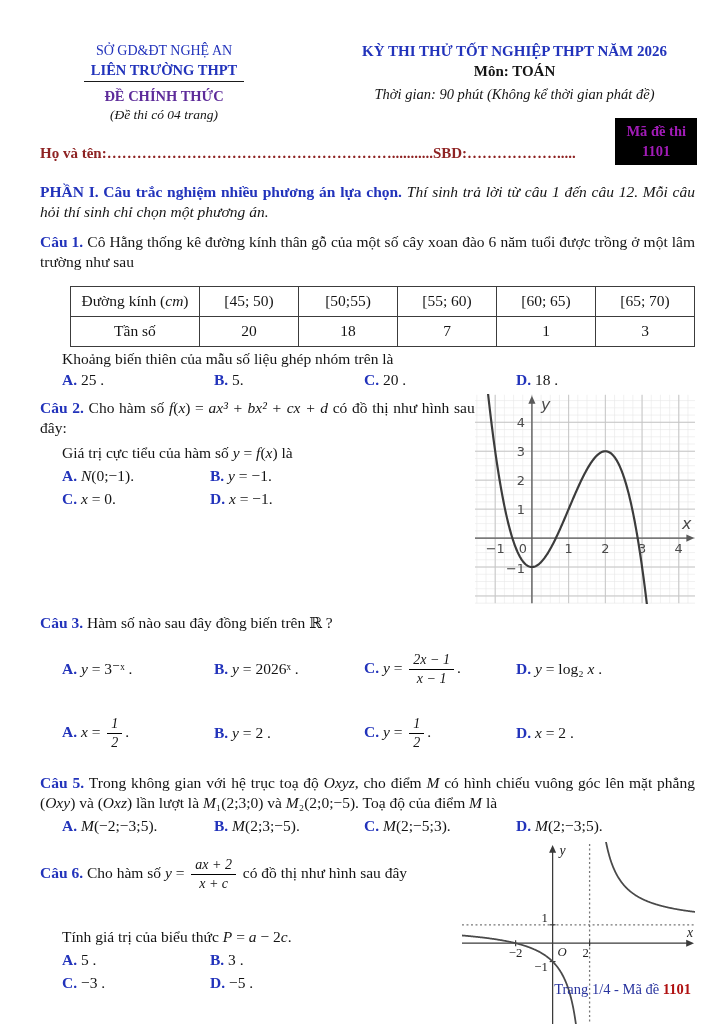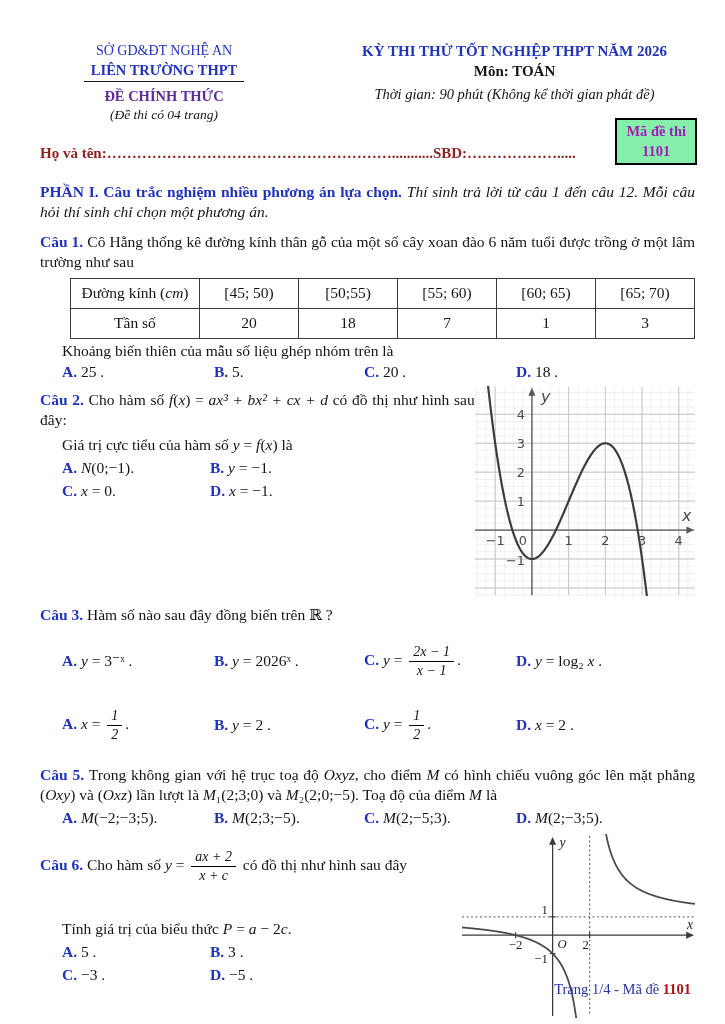--- a/index.html
+++ b/index.html
@@ -29,7 +29,7 @@
   .codebox{
     position:absolute;top:118px;right:28px;border:2px solid #000;
     padding:2px 9px;text-align:center;color:var(--magenta);font-weight:bold;
-    font-size:14.5px;line-height:1.35;background:#86efac;
+    font-size:14.5px;line-height:1.35;background:#000000;
   }
   .nameline{margin-top:22px;color:var(--maroon);font-weight:bold;font-size:15px;width:568px;white-space:nowrap;overflow:hidden;}
   

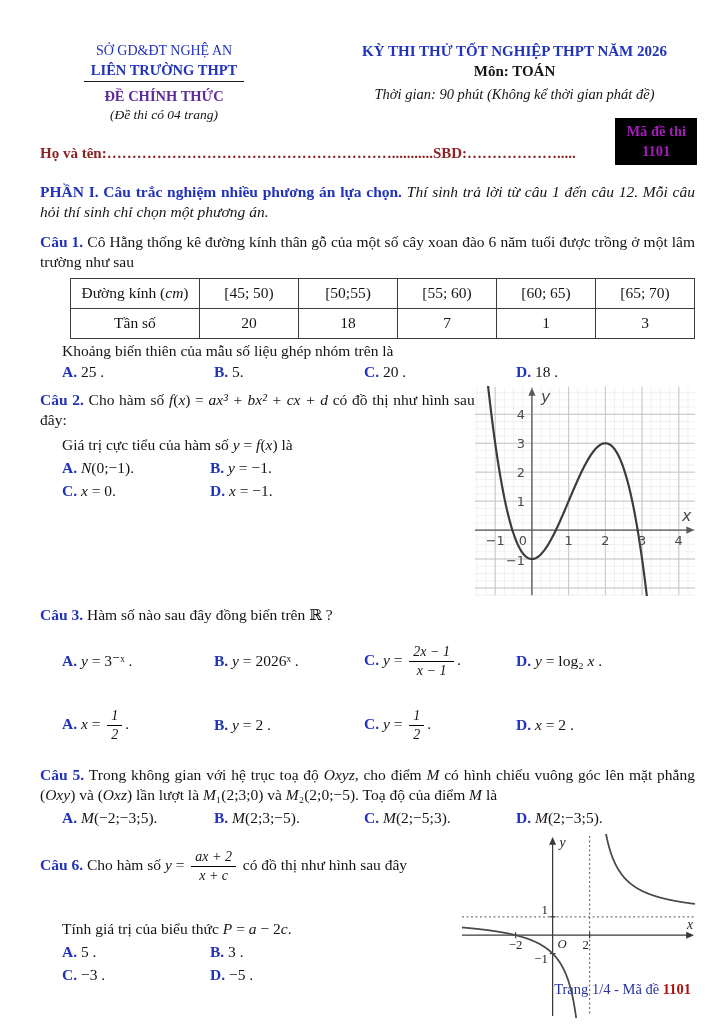--- a/index.html
+++ b/index.html
@@ -42,7 +42,7 @@
   .indent{padding-left:22px;}
   .mi{font-style:italic;}
   
-  .tbl{border-collapse:collapse;margin:6px 0 3px 30px;font-family:Liberation Serif, serif;}
+  .tbl{border-collapse:collapse;margin:14px 0 3px 30px;font-family:Liberation Serif, serif;}
   .tbl td{border:1.5px solid #3c3c3c;text-align:center;padding:2px 8px;height:25px;font-size:15.5px;}
   .tbl td.c0{width:168px;}
   .tbl td.ci{min-width:82px;}

